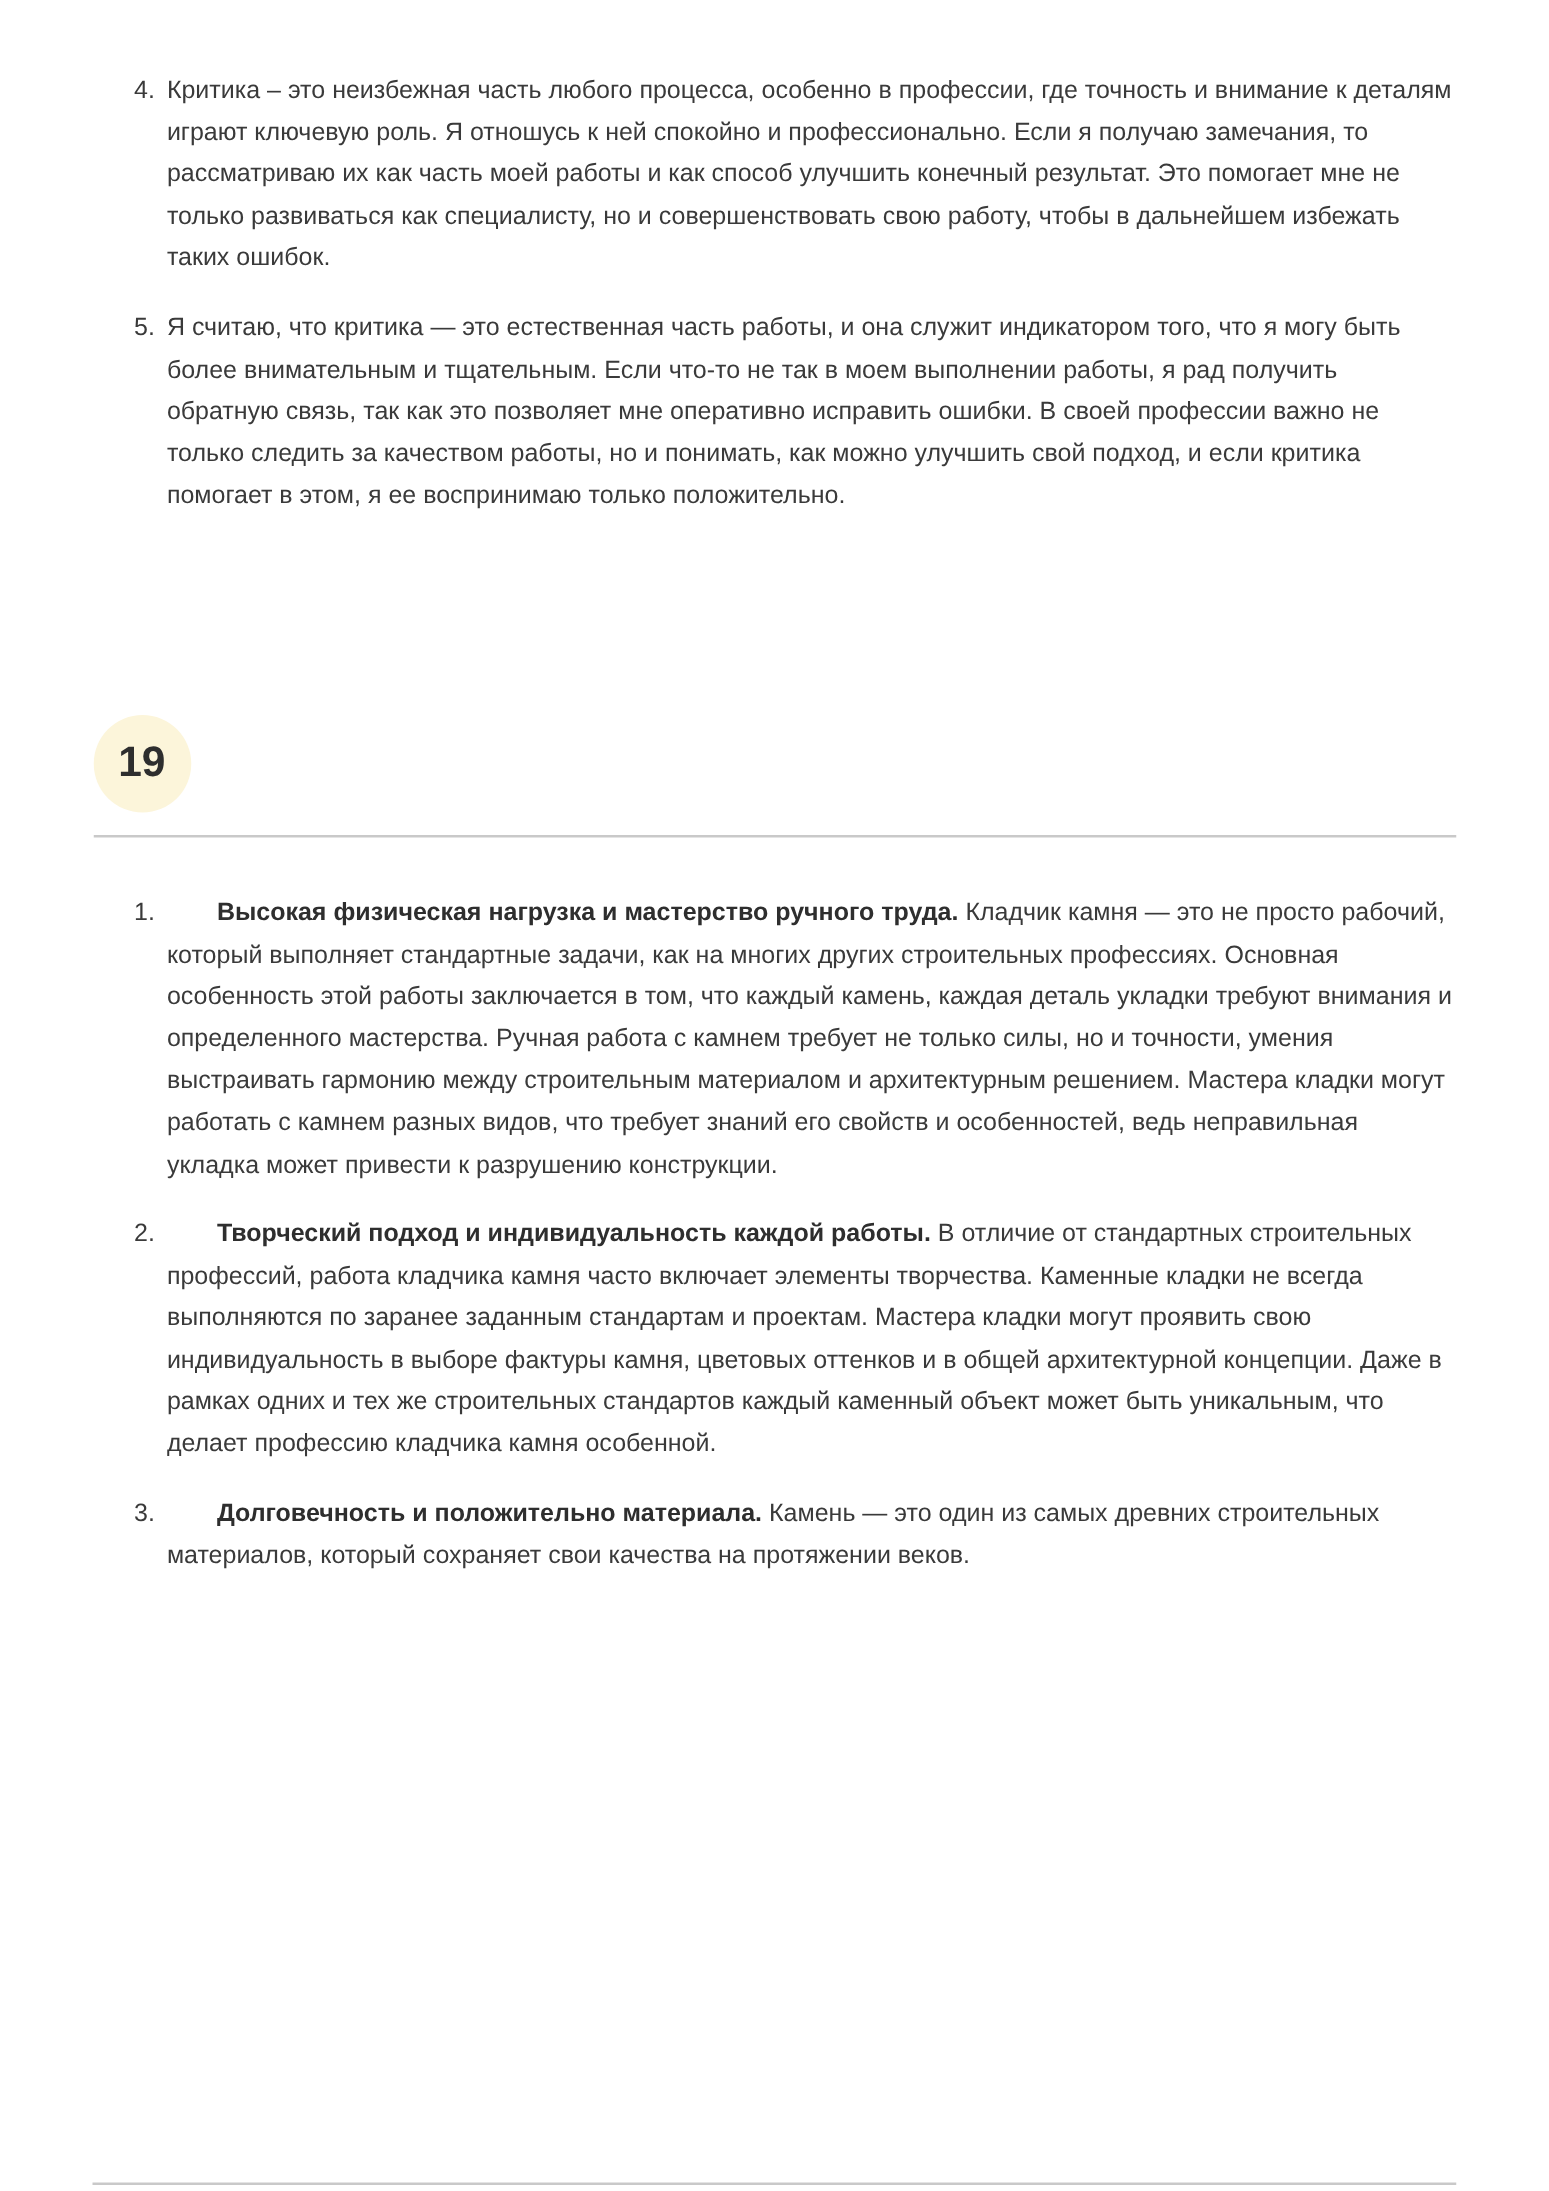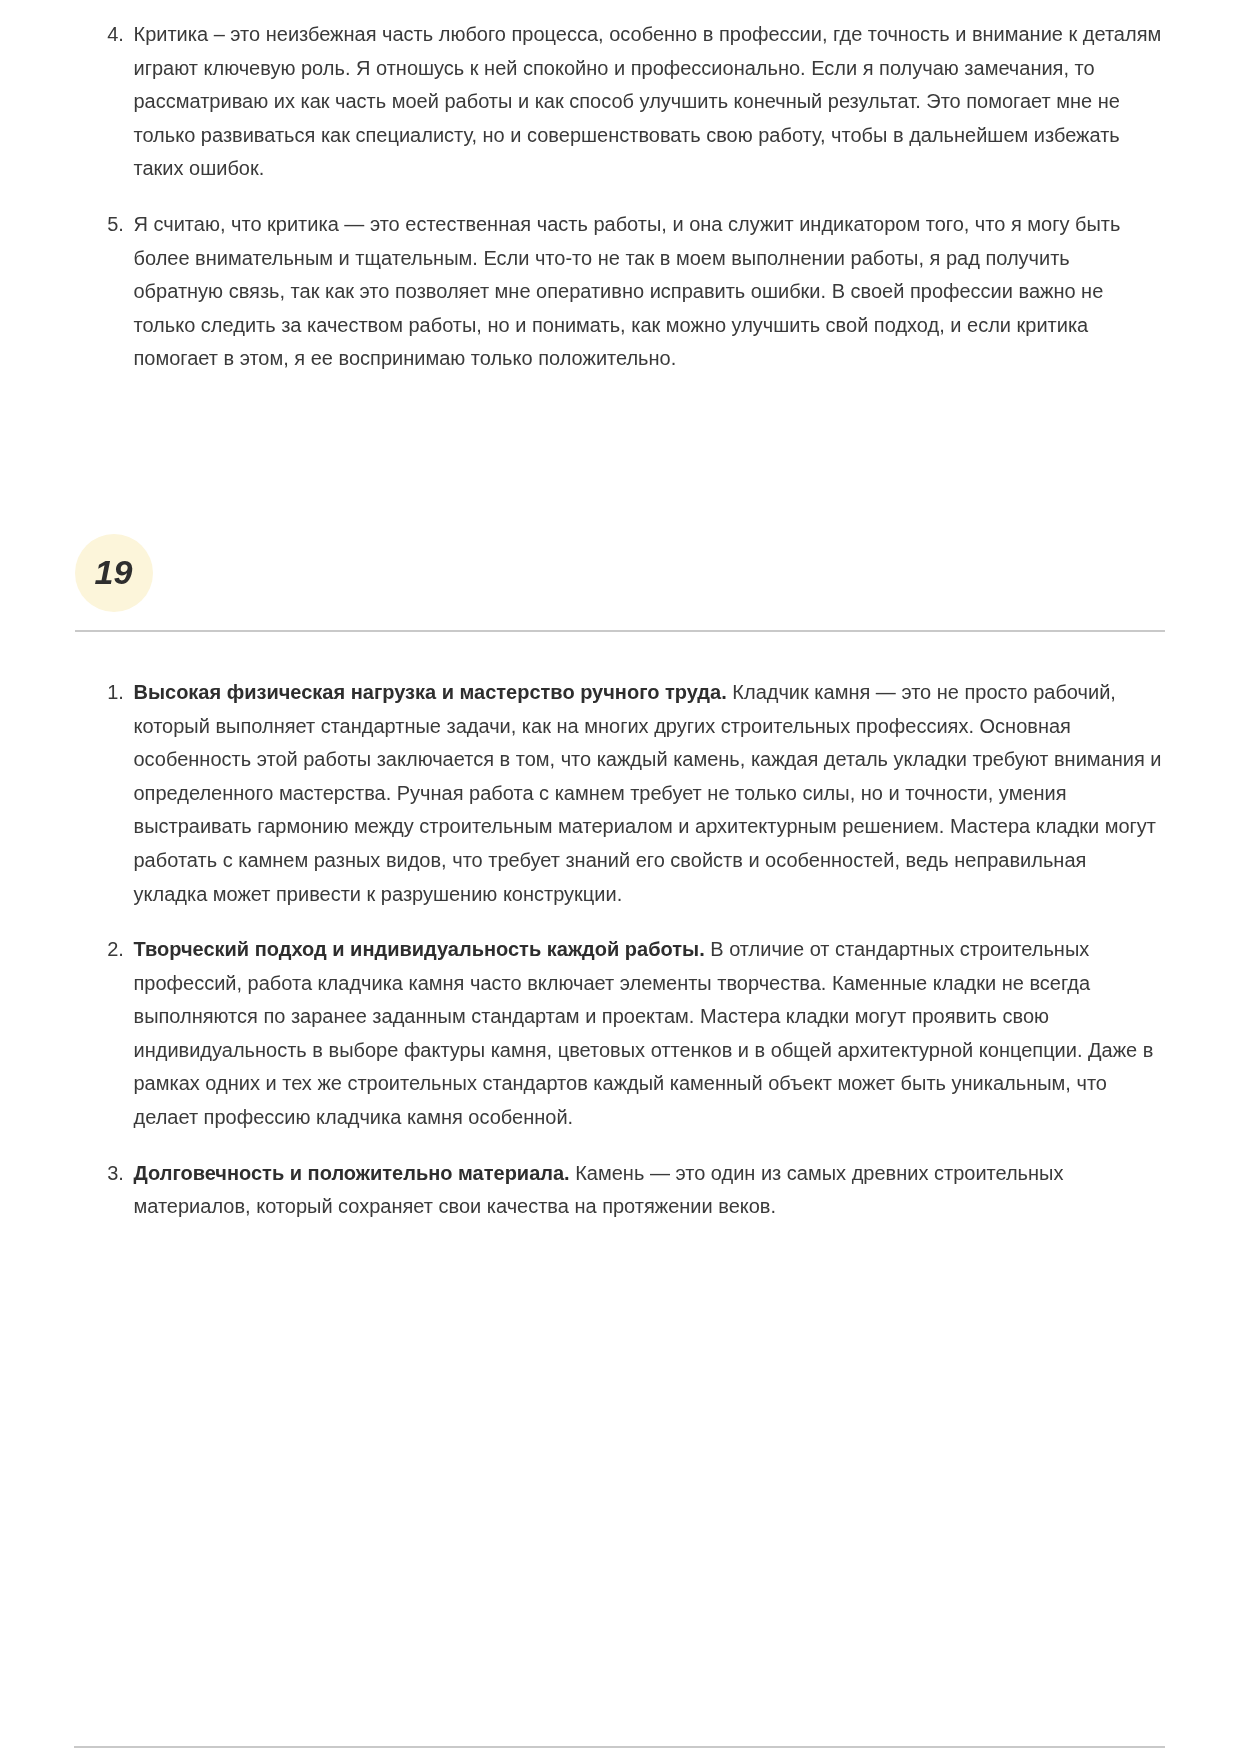--- a/index.html
+++ b/index.html
@@ -18,7 +18,7 @@
   .page {
     width: 1090px;
     margin: 0 auto;
-    padding-top: 18px;
+    padding-top: 56px;
     box-sizing: border-box;
   }
   

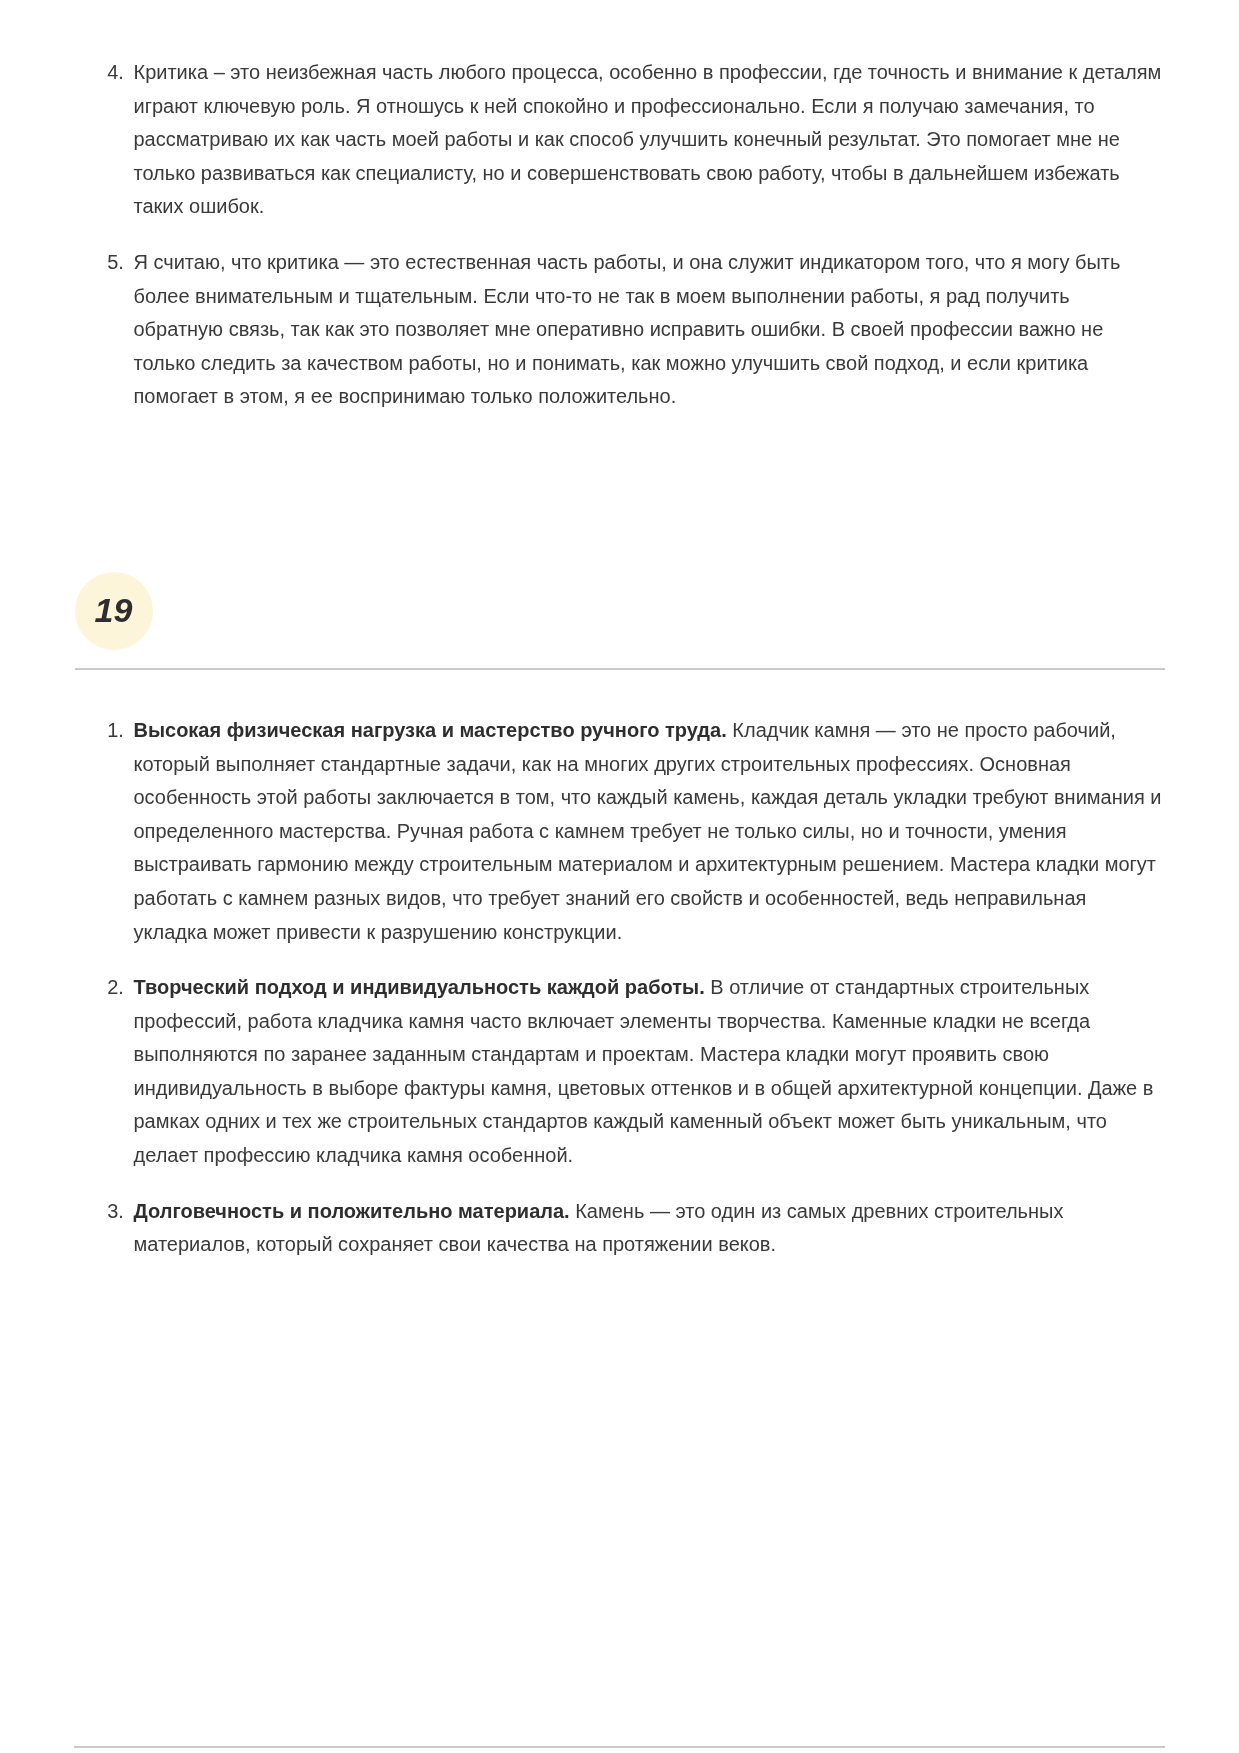--- a/index.html
+++ b/index.html
@@ -43,7 +43,6 @@
     align-items: center;
     margin-top: 158px;
     padding-left: 0;
-    font-style: italic;
   }
   .section-badge {
     flex: 0 0 auto;

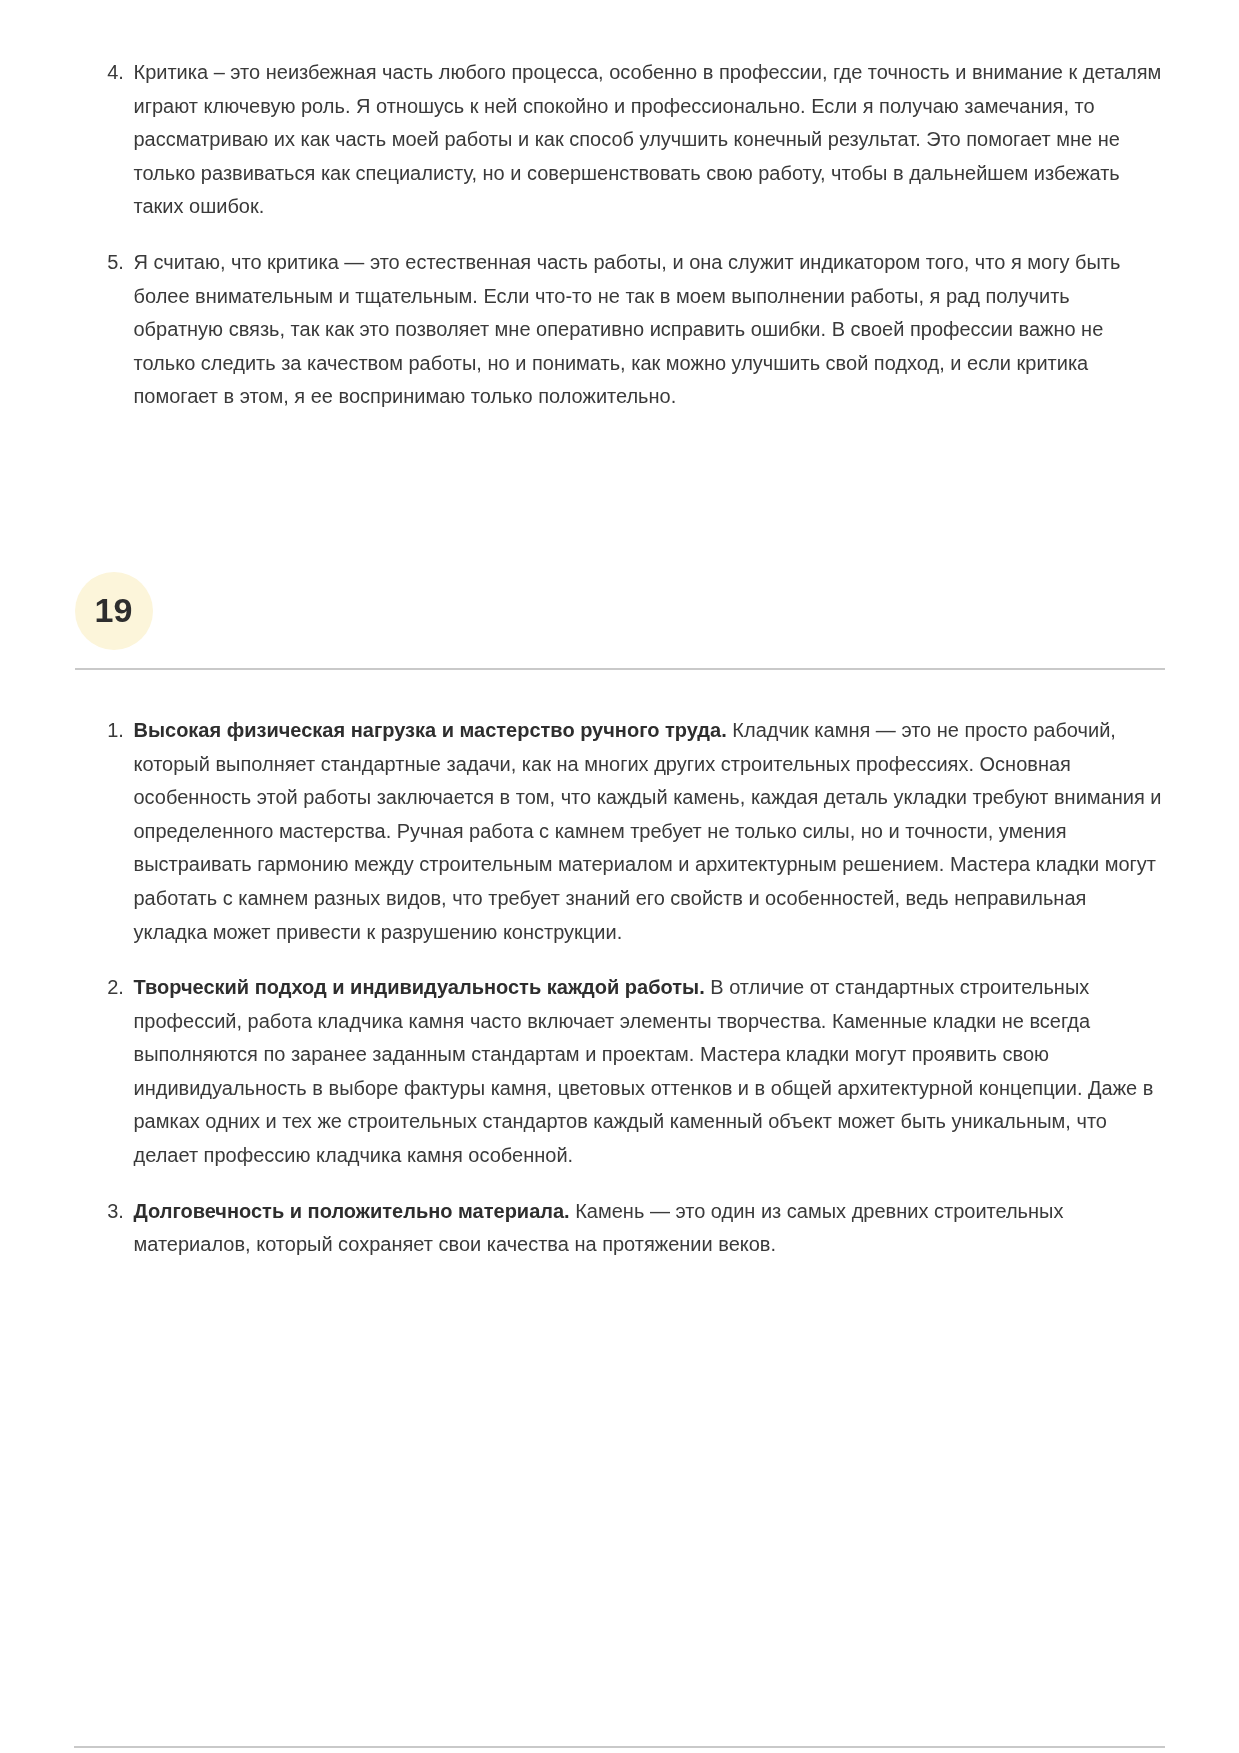--- a/index.html
+++ b/index.html
@@ -36,6 +36,7 @@
   ol.doc-list li strong {
     color: #2e2e2e;
     font-weight: 700;
+    margin-left: 40px;
   }
   
   .section-head {

